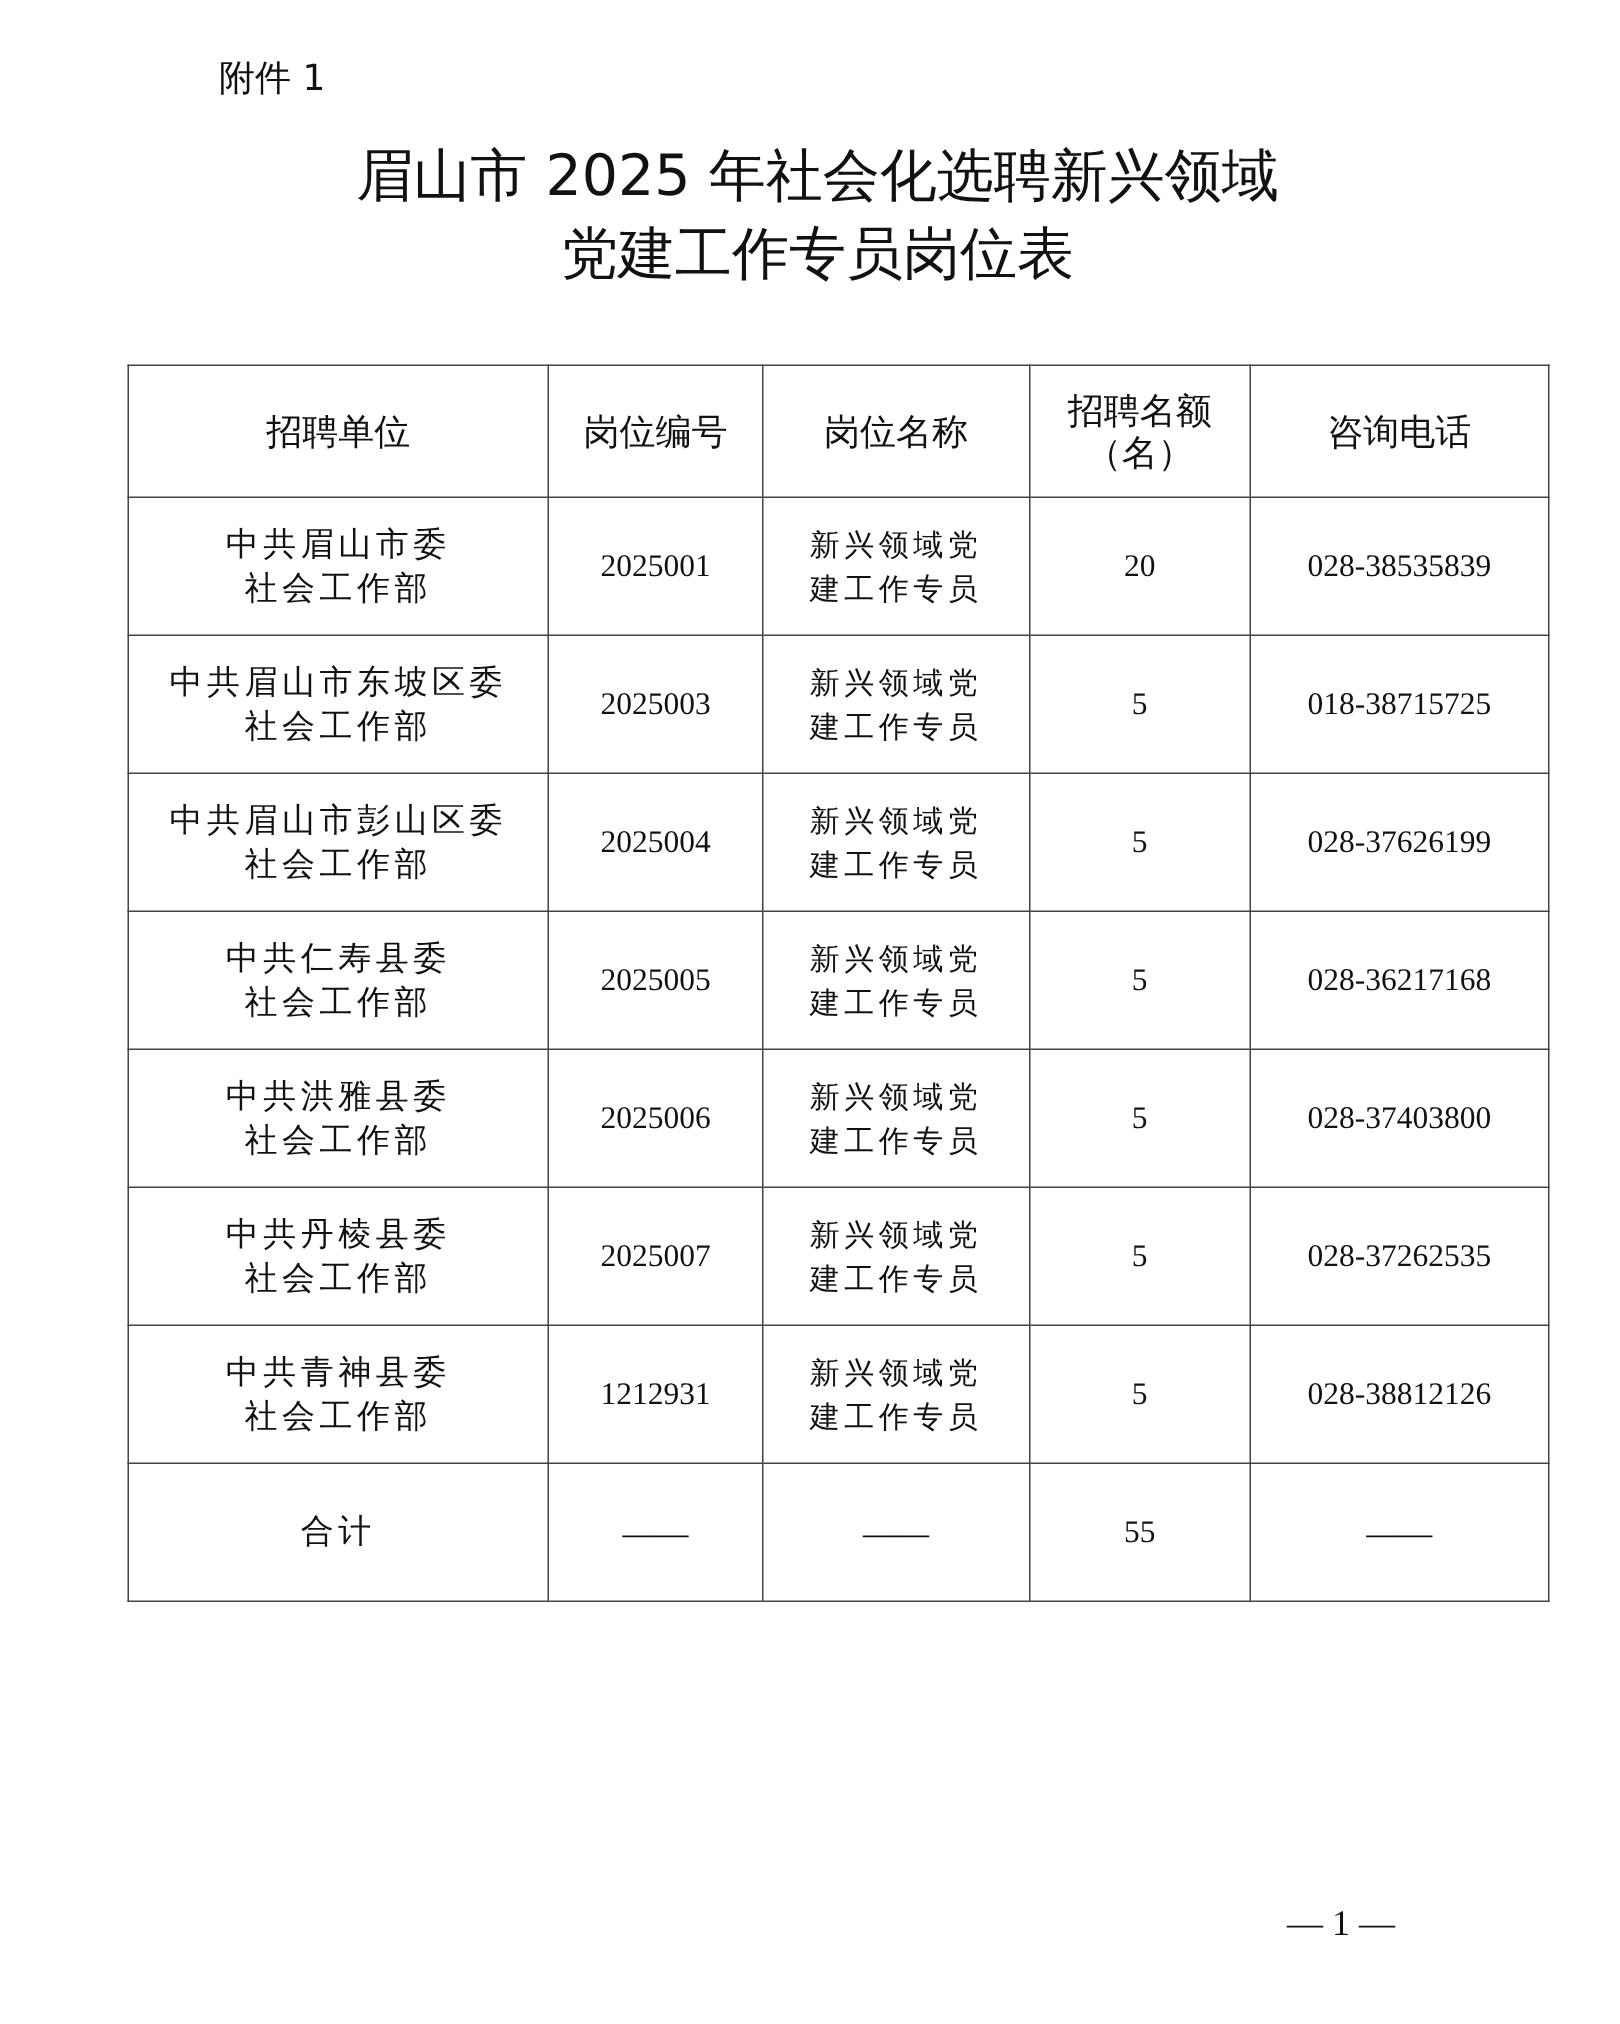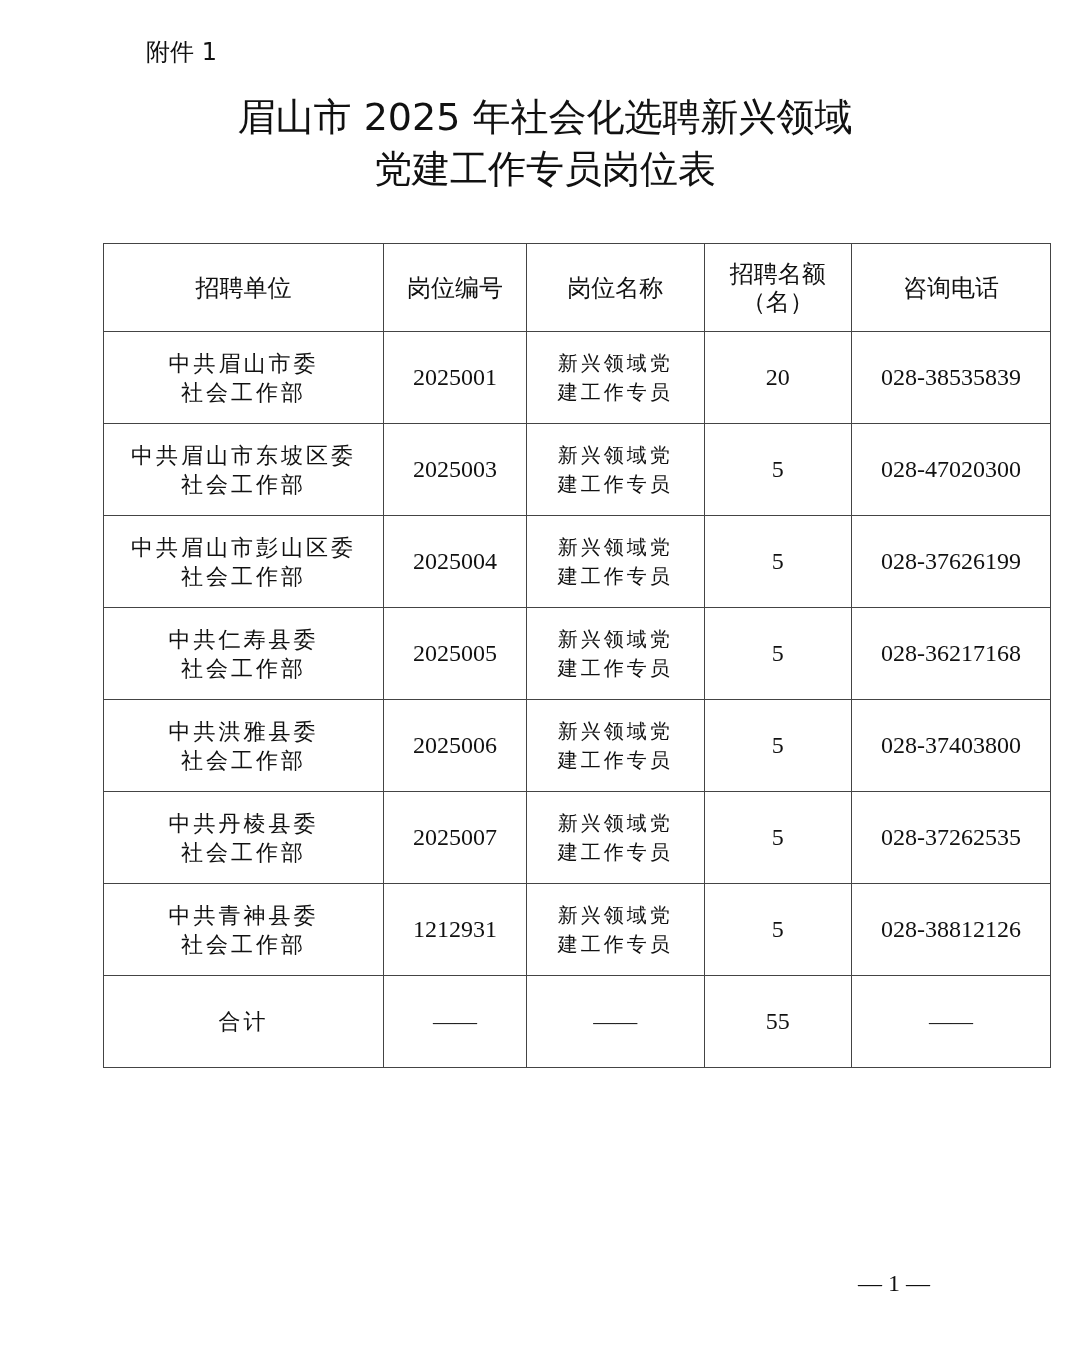--- a/index.html
+++ b/index.html
@@ -16,7 +16,7 @@
     .title.l1 { top: 90px; }
     .title.l2 { top: 142px; }
     table.posts {
-      position: absolute; left: 103px; top: 243px;
+      position: absolute; left: 85px; top: 243px;
       border-collapse: collapse; width: 948px;
       font-family: "DejaVu Serif", serif;
     }

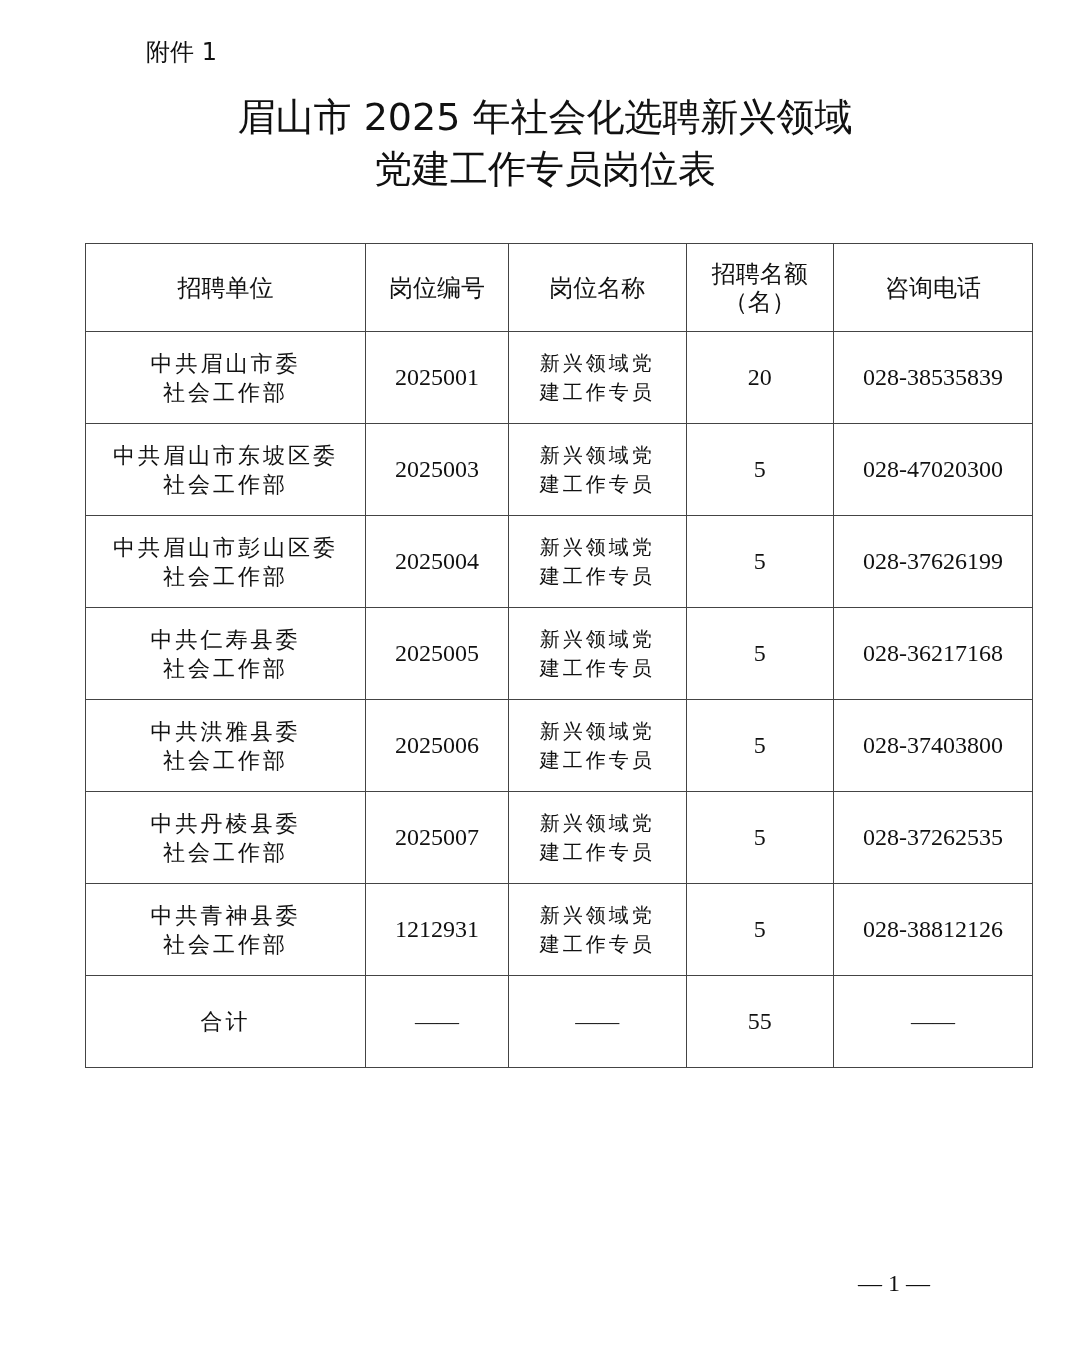--- a/index.html
+++ b/index.html
@@ -30,7 +30,7 @@
     }
     table.posts td { height: 91px; }
     .unit { font-family: "DejaVu Sans", sans-serif; font-size: 22px; letter-spacing: 3px; line-height: 29px; color: #222; }
-    .code, .quota, .phone { font-family: "Liberation Serif", serif; font-size: 24px; }
+    .code, .quota, .phone { font-family: "Liberation Serif", serif; font-size: 21px; }
     .posname { font-family: "DejaVu Sans", sans-serif; font-size: 20px; letter-spacing: 3px; line-height: 29px; color: #222; }
     .dash { font-family: "Liberation Serif", serif; font-size: 22px; }
     .c1 { width: 262px; } .c2 { width: 133px; } .c3 { width: 166px; } .c4 { width: 137px; } .c5 { width: 186px; }

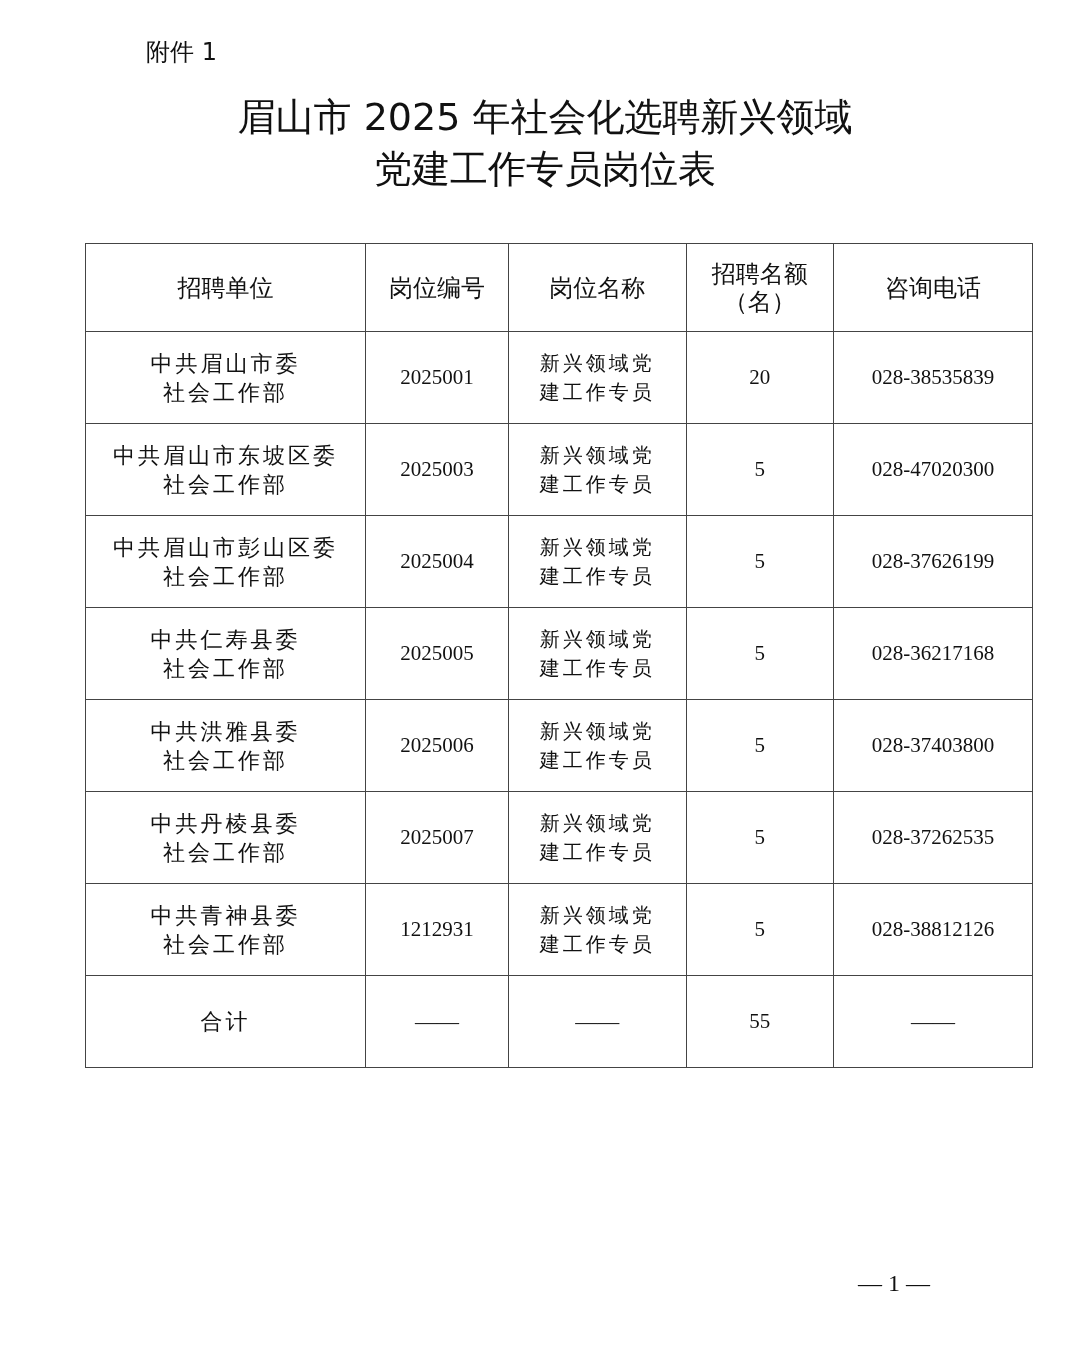--- a/index.html
+++ b/index.html
@@ -84,7 +84,7 @@
           <div>建工作专员</div>
         </td>
         <td class="quota">5</td>
-        <td class="phone">028-47020300</td>
+        <td class="phone">018-38715725</td>
       </tr>
       <tr>
         <td class="unit">

